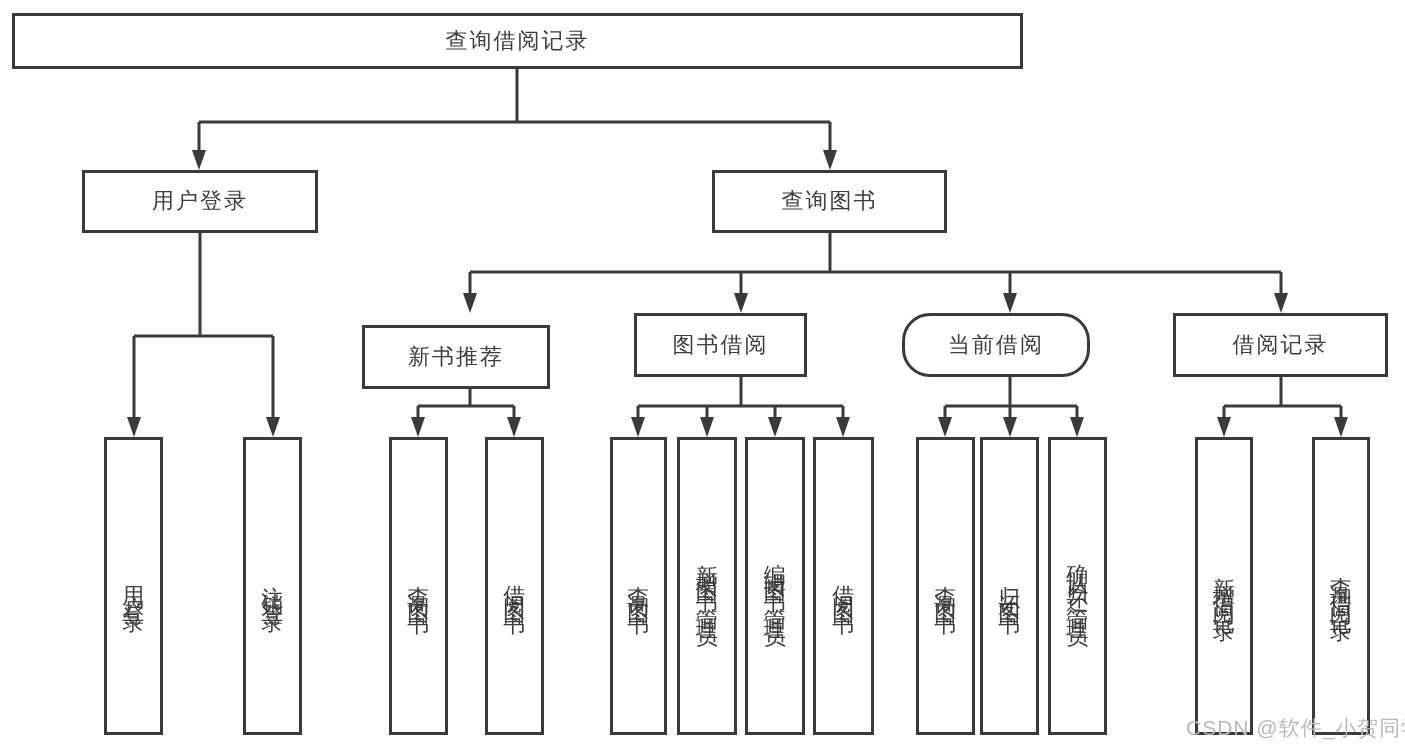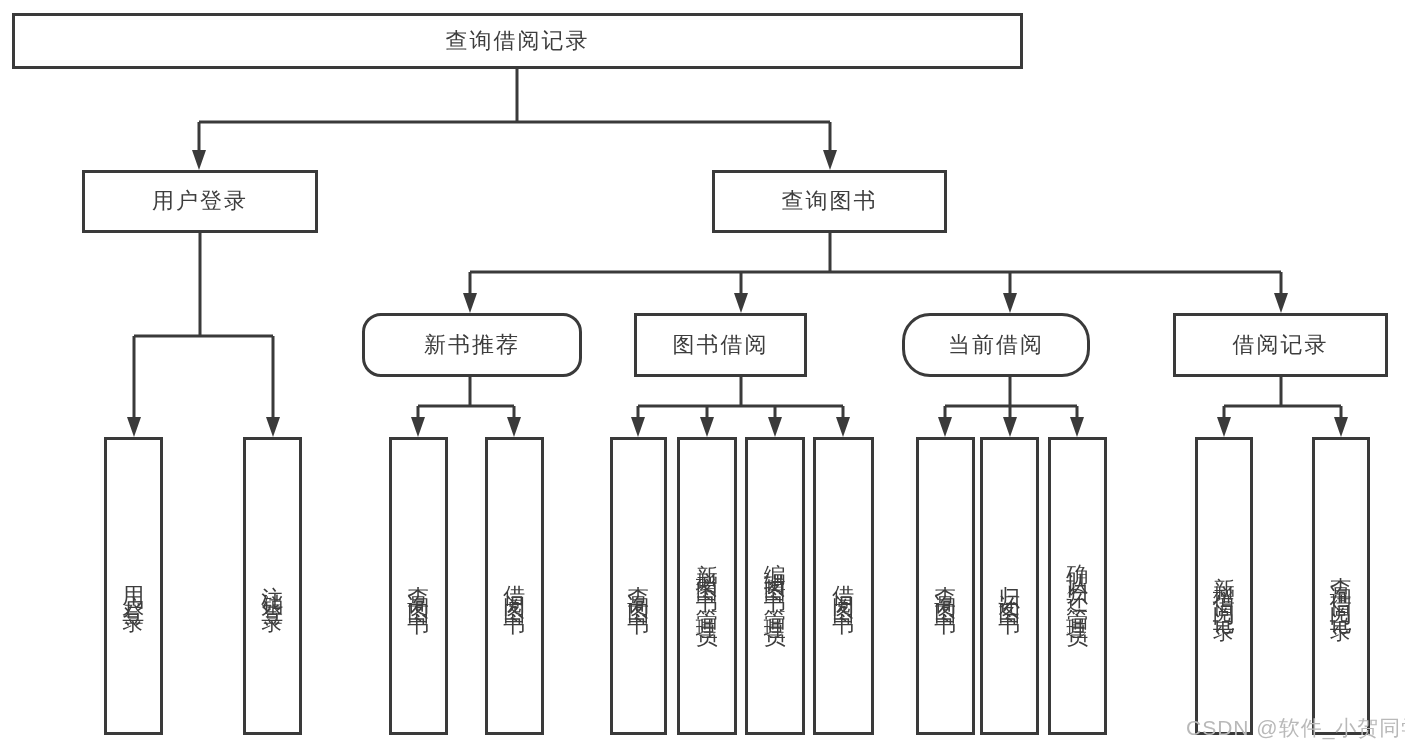--- a/index.html
+++ b/index.html
@@ -74,7 +74,7 @@
     <span class="lbl">查询图书</span>
   </div>
 
-  <div class="box" style="left:362px;top:313px;width:220px;height:64px;border-radius:19px;">
+  <div class="box" style="left:362px;top:325px;width:188px;height:64px;">
     <span class="lbl">新书推荐</span>
   </div>
   <div class="box" style="left:634px;top:313px;width:173px;height:64px;">

